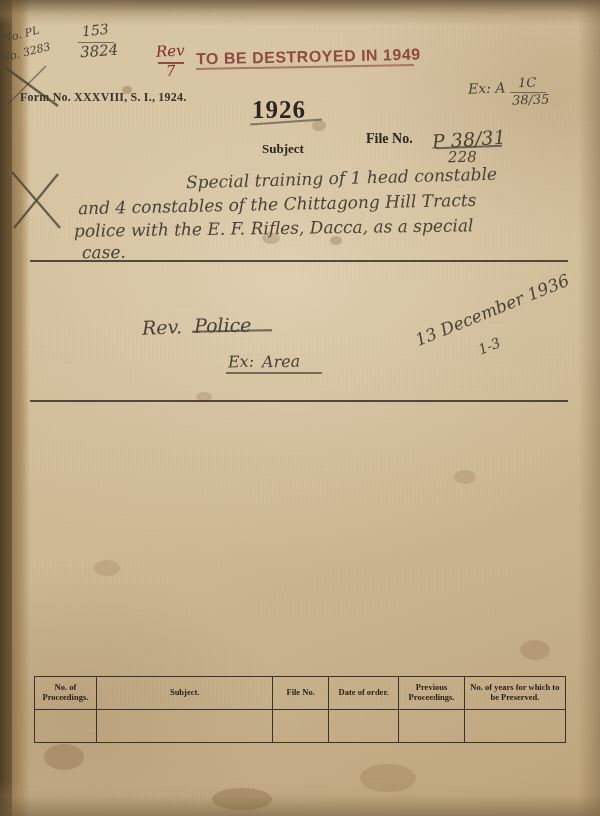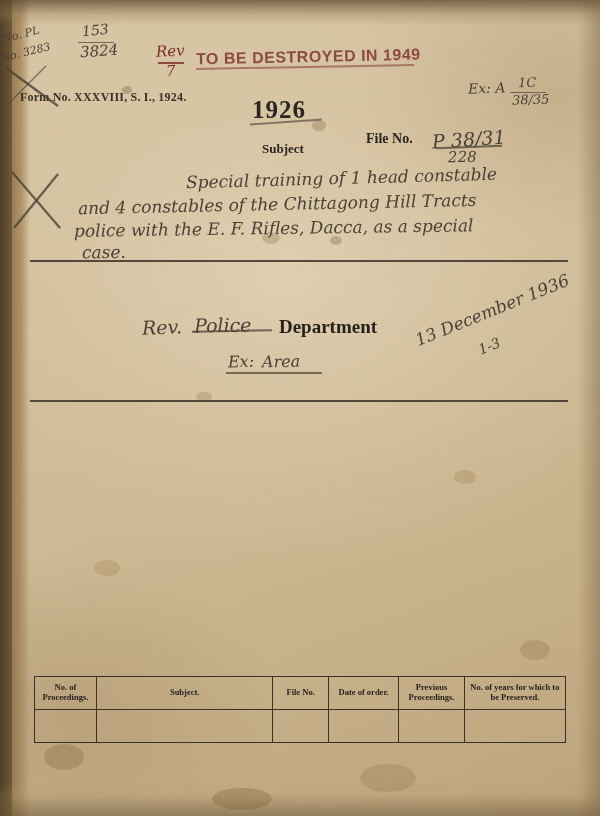--- a/index.html
+++ b/index.html
@@ -319,7 +319,6 @@
     <div class="hand hw-rev2">Rev.</div>
     <div class="hand hw-police">Police</div>
     <div class="hw-police-strike"></div>
-    <div class="dept">Department</div>
 
     <div class="hand hw-ex">Ex:</div>
     <div class="hand hw-area">Area</div>

